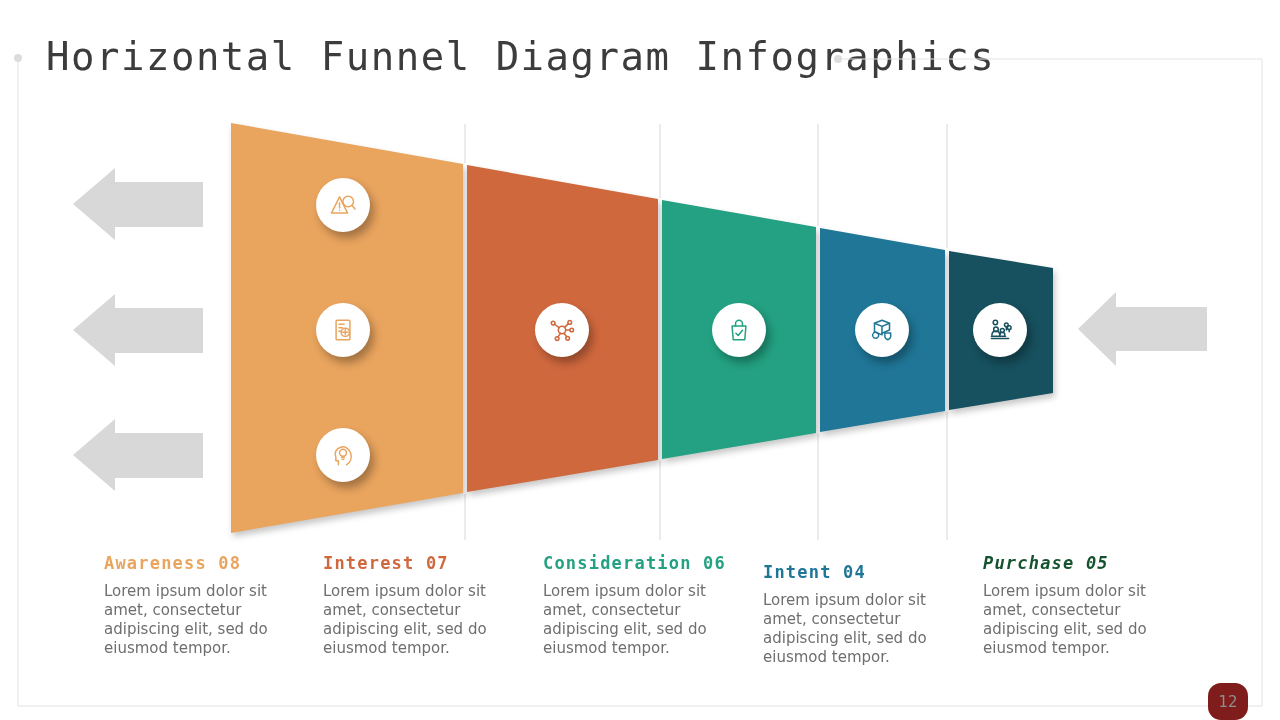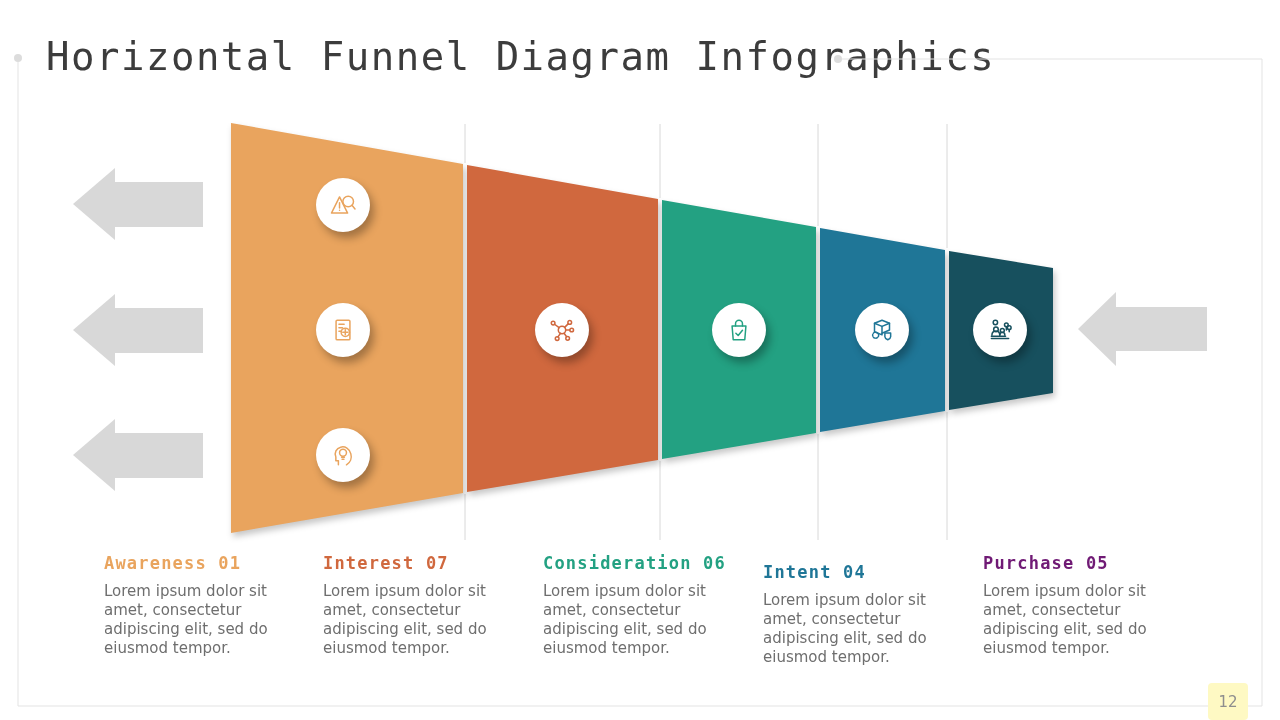--- a/index.html
+++ b/index.html
@@ -158,7 +158,7 @@
 
   <div class="labels-row" style="color: rgb(110, 110, 110);">
     <div class="col" style="left:104px;">
-      <h3 style="color: rgb(233, 164, 94);">Awareness 01</h3>
+      <h3 style="color: rgb(233, 164, 94);">Awareness 08</h3>
       <p>Lorem ipsum dolor sit amet, consectetur adipiscing elit, sed do eiusmod tempor.</p>
     </div>
     <div class="col" style="left:323px;">

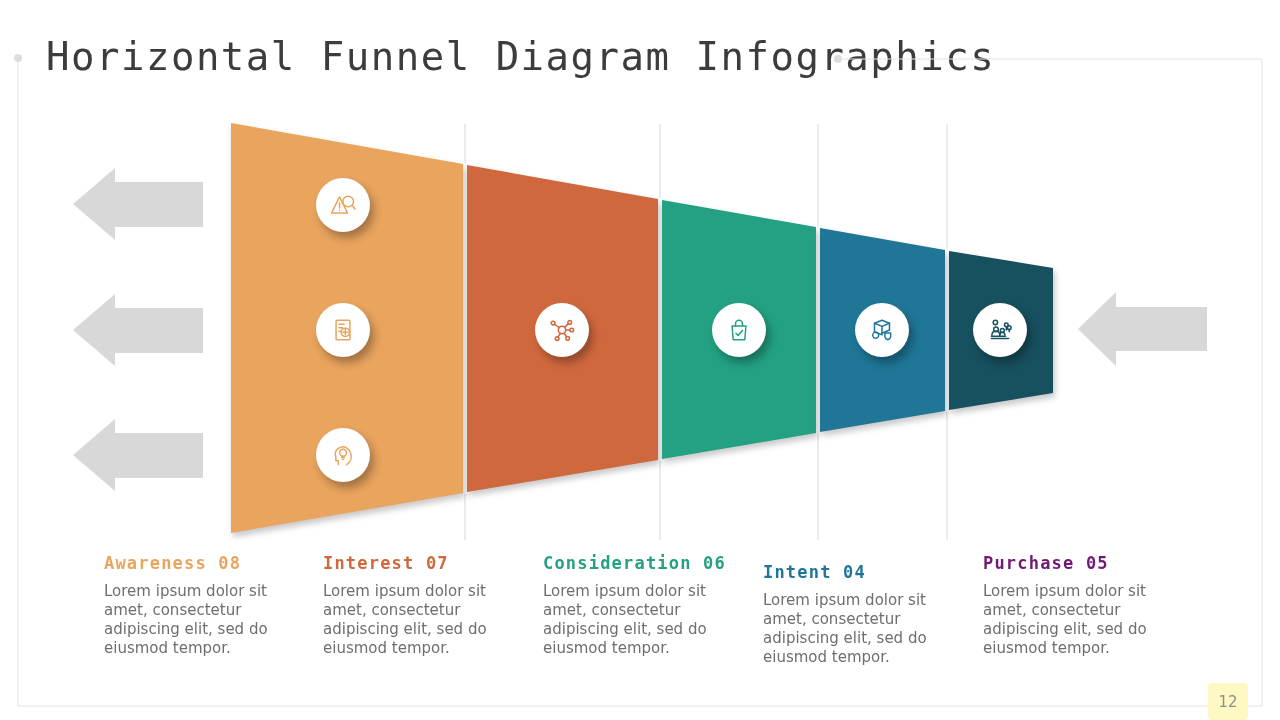--- a/index.html
+++ b/index.html
@@ -174,7 +174,7 @@
       <p>Lorem ipsum dolor sit amet, consectetur adipiscing elit, sed do eiusmod tempor.</p>
     </div>
     <div class="col" style="left:983px;">
-      <h3 style="color: #701a75;">Purchase 05</h3>
+      <h3 style="color: #14532d; font-style: italic;">Purchase 05</h3>
       <p>Lorem ipsum dolor sit amet, consectetur adipiscing elit, sed do eiusmod tempor.</p>
     </div>
   </div>

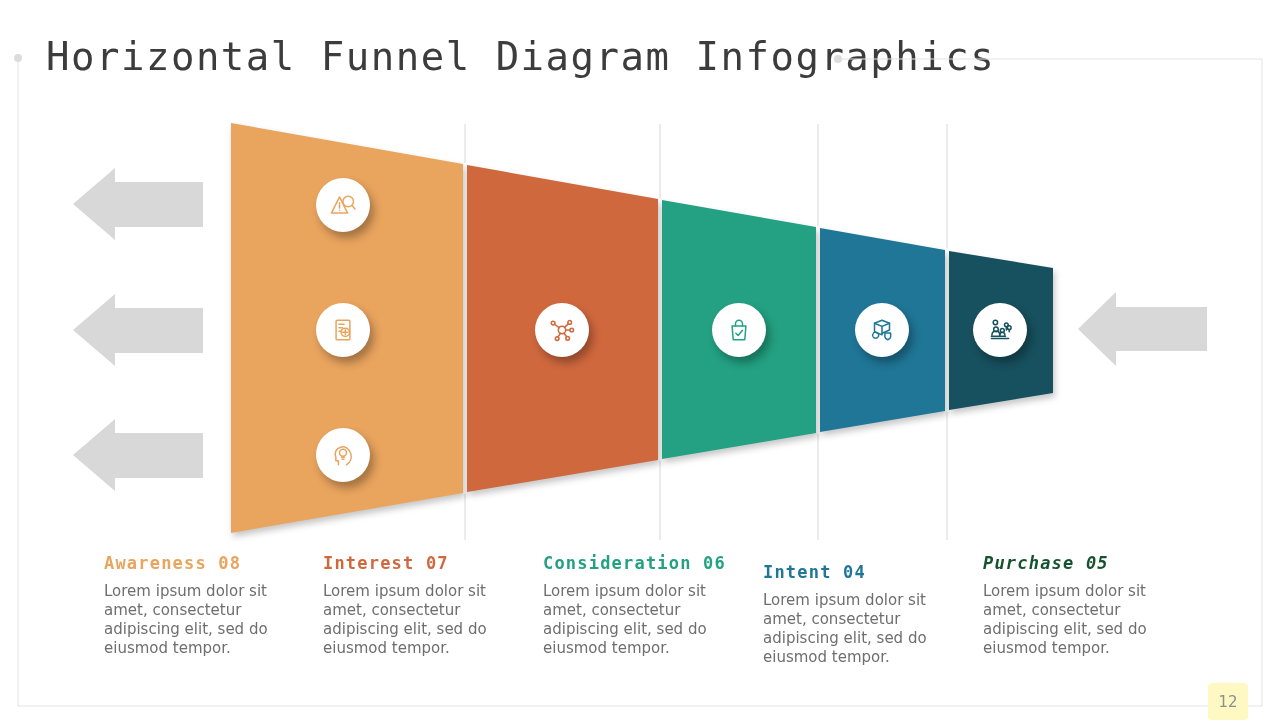--- a/index.html
+++ b/index.html
@@ -31,7 +31,7 @@
   .col p{margin:0;font-size:15px;line-height:19px;width:190px;}
   .page-badge{
     position:absolute;left:1208px;top:683px;width:40px;height:37px;
-    background:#fef9c3;border-radius:4px;
+    background:#7f1d1d;border-radius:13px;
     display:flex;align-items:center;justify-content:center;
     color:#8e8e8e;font-size:15px;
   }

